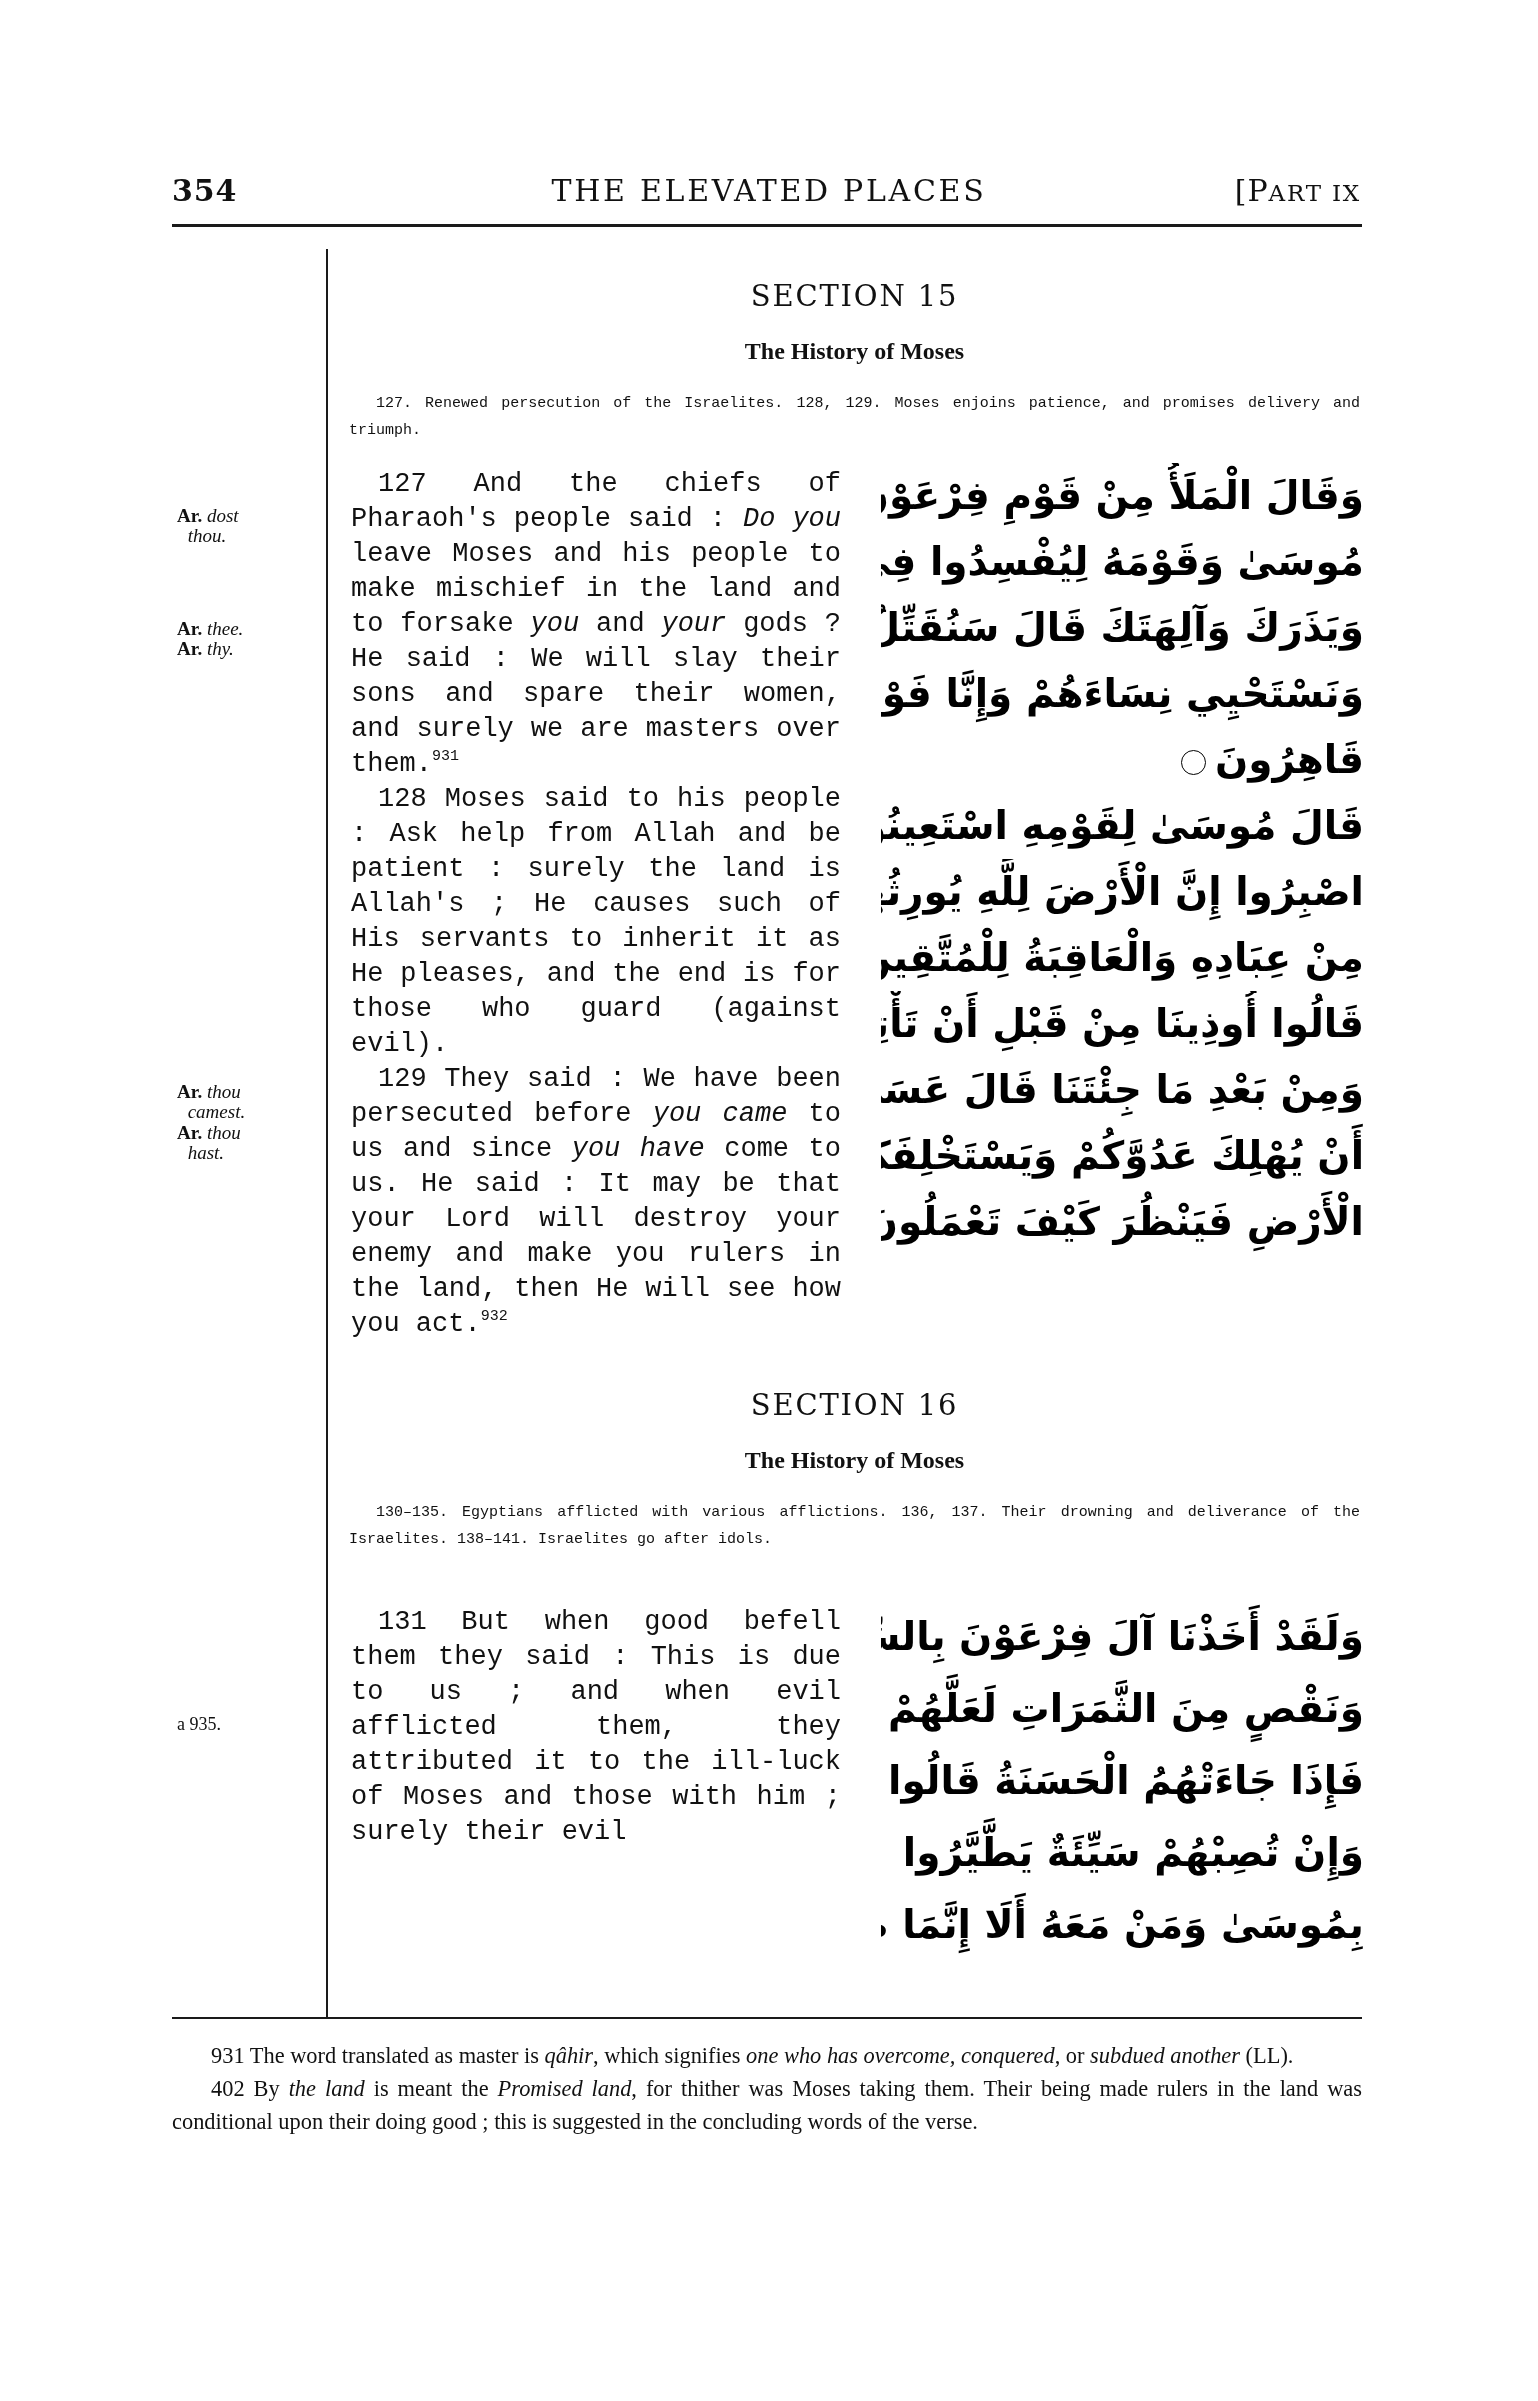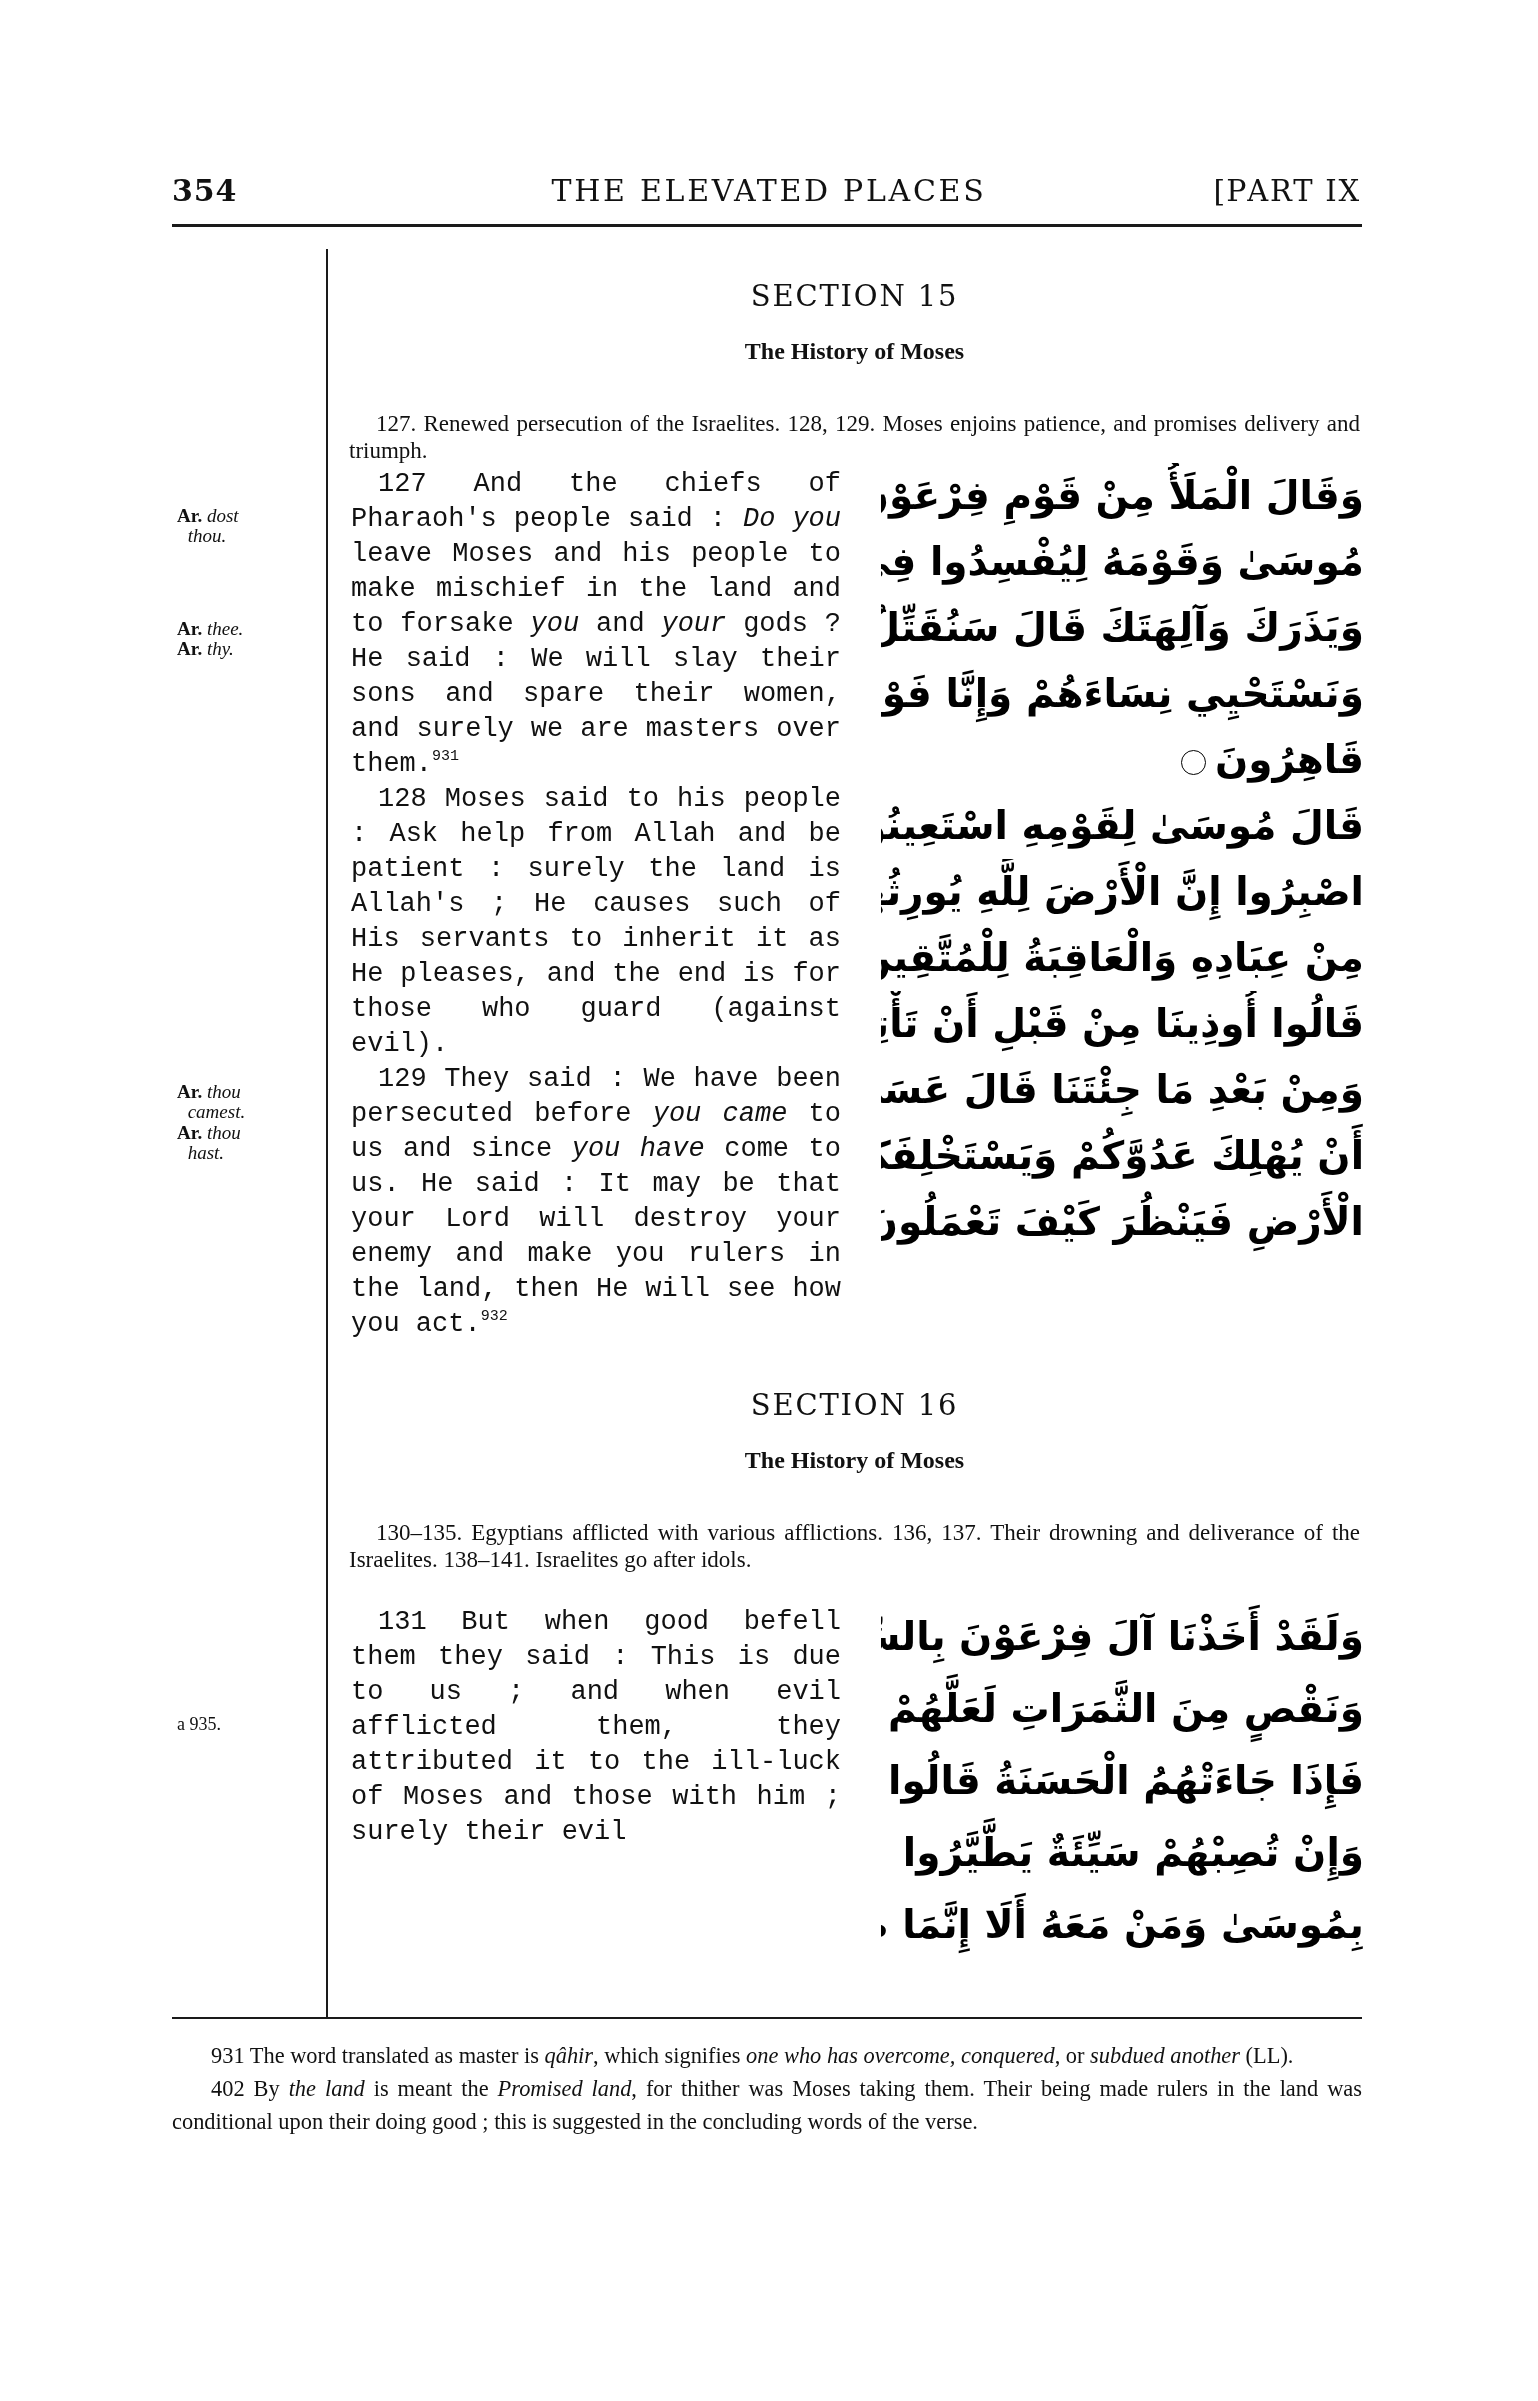--- a/index.html
+++ b/index.html
@@ -10,7 +10,7 @@
   #page-num { left:172px; font-weight:bold; }
   #running-title { left:0; width:1538px; text-align:center; letter-spacing:2.7px; }
   #part-label { left:1198px; width:163px; text-align:right; }
-  #part-label .sc { font-size:29px; letter-spacing:1.8px; }
+  #part-label .sc { font-size:23px; letter-spacing:1.8px; }
   .hrule { height:2.7px; background:#1a1a1a; }
   .vrule { width:1.8px; background:#1a1a1a; }
 

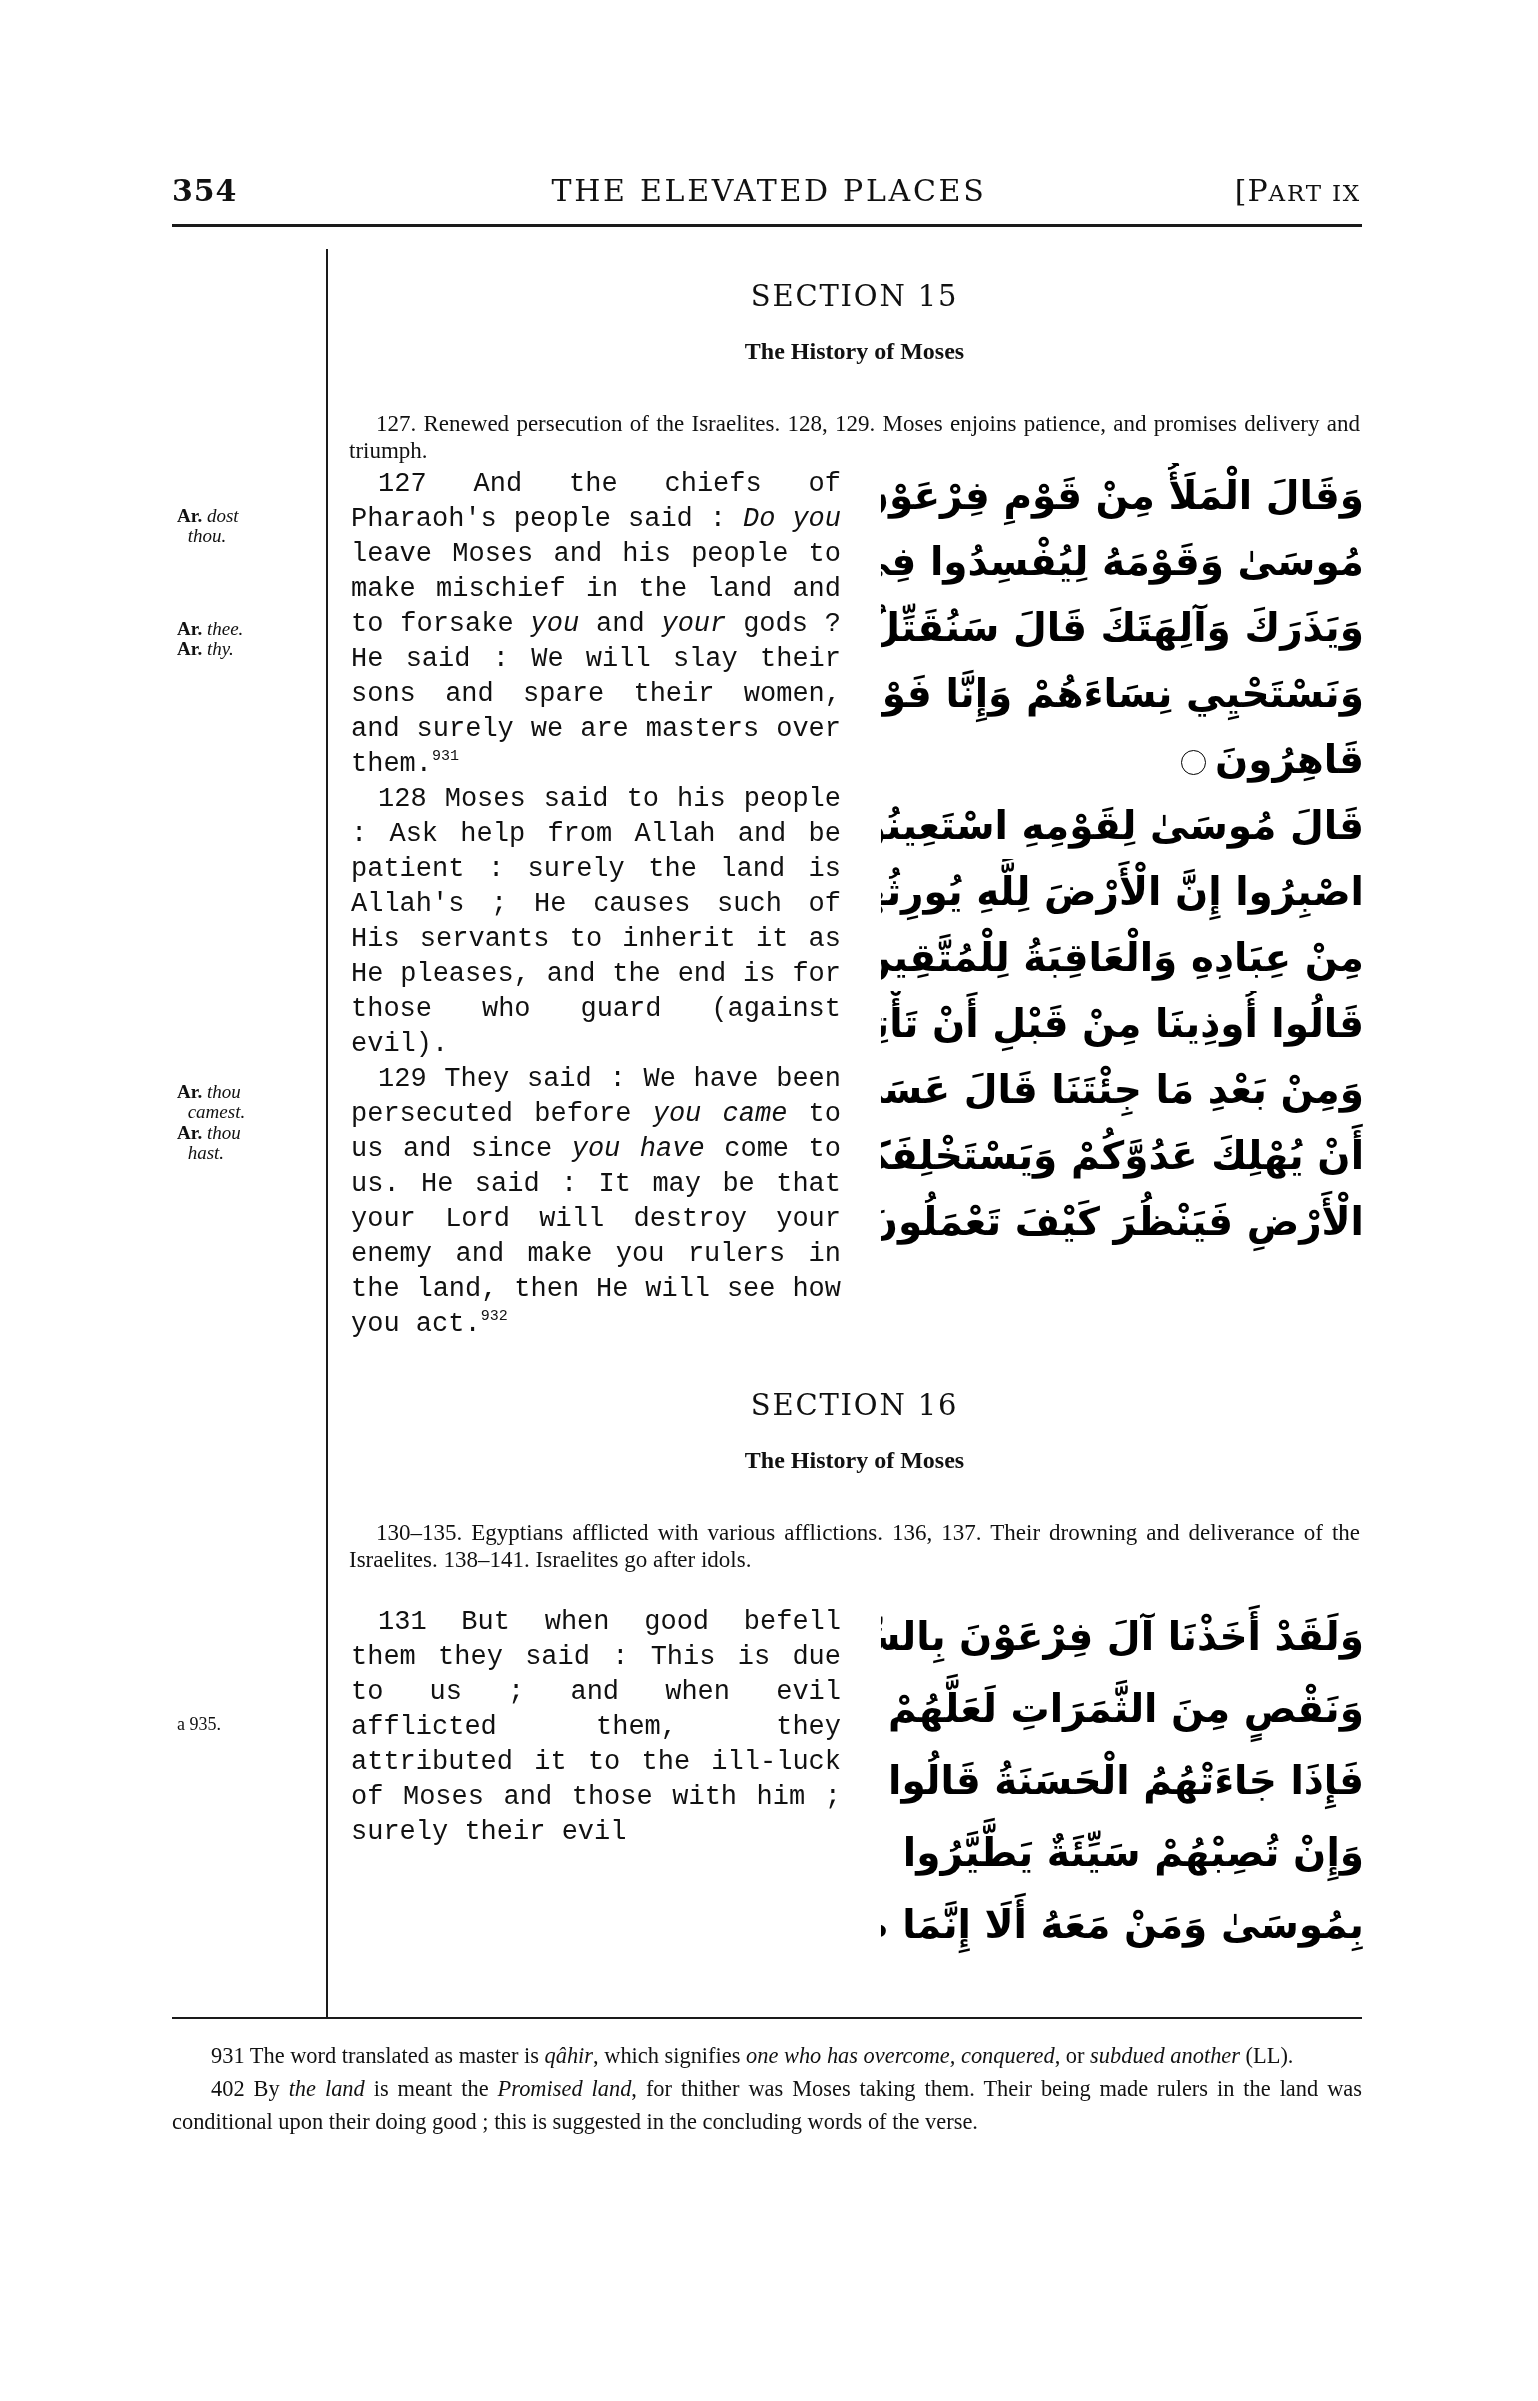--- a/index.html
+++ b/index.html
@@ -17,8 +17,8 @@
   .sec-title { left:349px; width:1011px; text-align:center; font-size:29px; letter-spacing:1.8px; }
   .sec-sub { left:349px; width:1011px; text-align:center; font-size:24px; font-weight:bold;
              font-family:"Liberation Serif","DejaVu Serif",serif; }
-  .sec-summary { left:349px; width:1011px; font-size:23px; line-height:27px; text-align:justify;
-                 text-indent:27px; font-family:Liberation Serif, serif;margin-top:20px; }
+  .sec-summary { left:349px; width:1011px; font-size:15px; line-height:27px; text-align:justify;
+                 text-indent:27px; font-family:Liberation Mono, monospace; }
 
   .verse-col { left:351px; width:490px; font-size:27px; line-height:35px;
                font-family:Liberation Mono, monospace; text-align:justify; }

